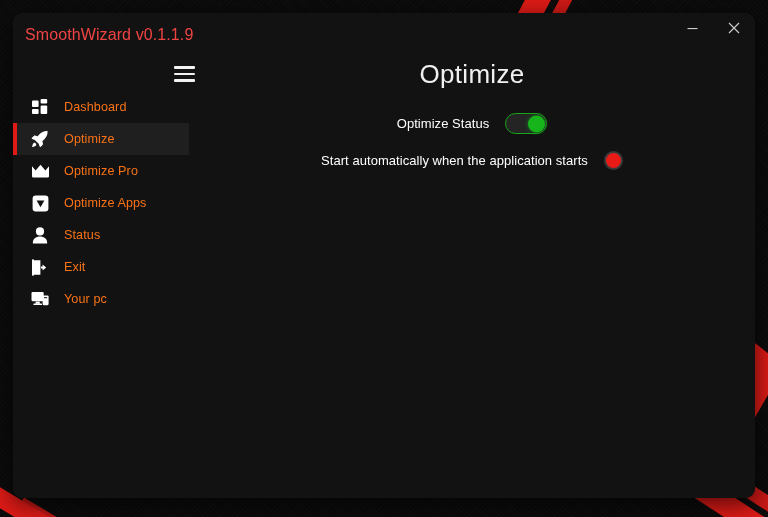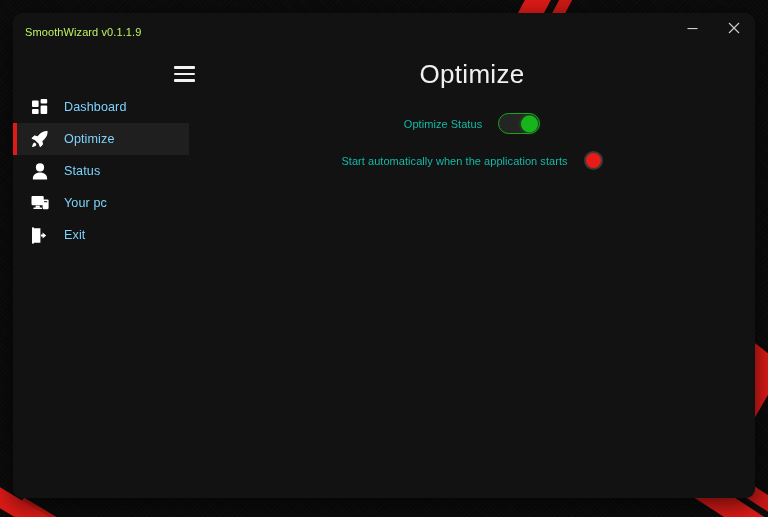--- a/index.html
+++ b/index.html
@@ -79,8 +79,8 @@
     justify-content: space-between;
   }
   #window-title {
-    color: #bef264;
-    font-size: 11px;
+    color: #ef4444;
+    font-size: 16px;
     line-height: 1;
     padding: 14px 0 0 12px;
     letter-spacing: 0.1px;

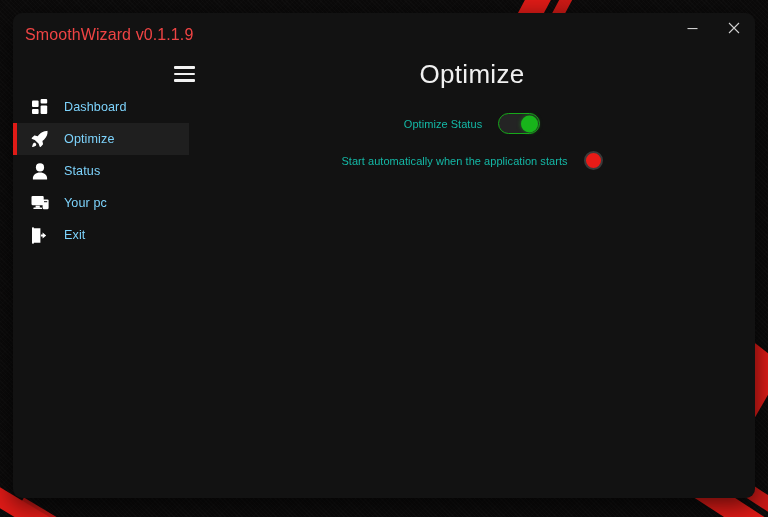--- a/index.html
+++ b/index.html
@@ -169,7 +169,7 @@
   .nav-icon svg { display: block; }
   .nav-label {
     margin-left: 13px;
-    color: #7dd3fc;
+    color: #f97316;
     font-size: 12.6px;
     letter-spacing: 0.1px;
     white-space: nowrap;

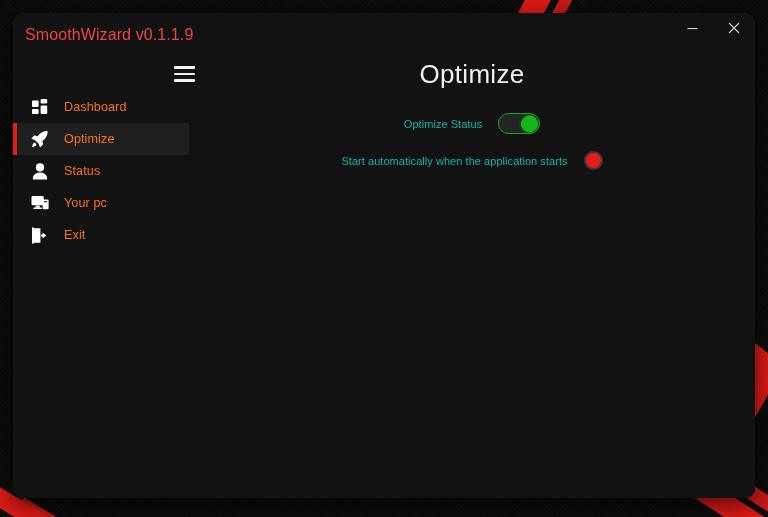--- a/index.html
+++ b/index.html
@@ -202,8 +202,8 @@
   #row-status { margin-top: 23px; }
   #row-autostart { margin-top: 17px; }
   .setting-label {
-    color: #14b8a6;
-    font-size: 11px;
+    color: #ffffff;
+    font-size: 13px;
     letter-spacing: 0.05px;
   }
 

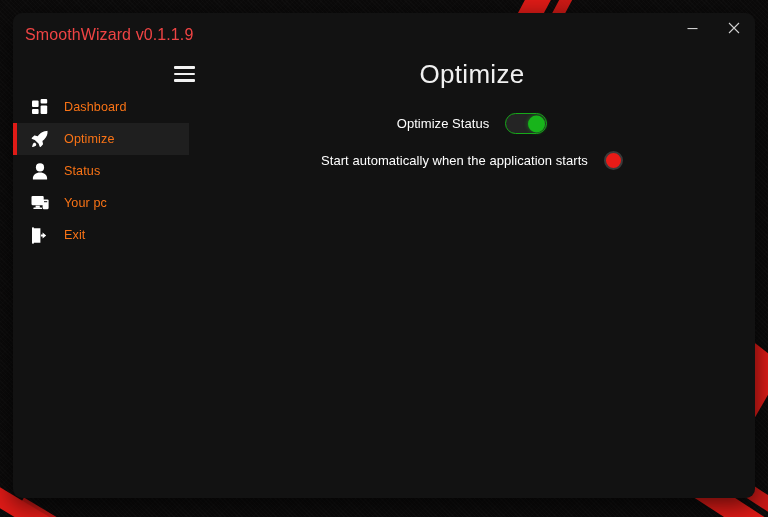--- a/index.html
+++ b/index.html
@@ -305,6 +305,14 @@
       <span class="nav-label">Optimize</span>
     </div>
 
+    <div class="nav-item">
+      <span class="nav-icon">
+        <svg width="19" height="19" viewBox="0 0 19 15" fill="currentColor">
+          <path d="M1 2.2 L4.6 6.6 L9.5 0.8 L14.4 6.6 L18 2.2 L18 12.2 Q18 13.4 16.8 13.4 L2.2 13.4 Q1 13.4 1 12.2 Z"></path>
+        </svg>
+      </span>
+      <span class="nav-label">Optimize Pro</span>
+    </div>
 
 
 

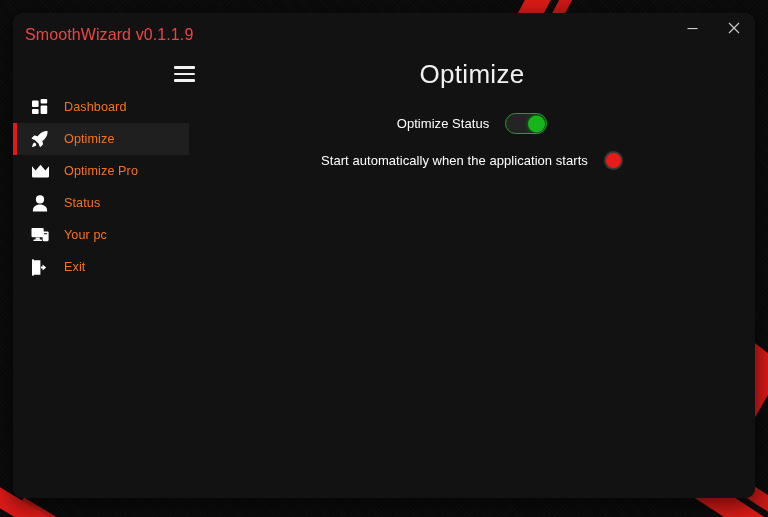--- a/index.html
+++ b/index.html
@@ -315,6 +315,15 @@
     </div>
 
 
+    <div class="nav-item">
+      <span class="nav-icon">
+        <svg width="17" height="17" viewBox="0 0 17 17" fill="currentColor">
+          <rect x="0.6" y="0.6" width="15.8" height="15.8" rx="3.2"></rect>
+          <path d="M4.6 5.6 L12.4 5.6 L8.5 12.2 Z" fill="#121212"></path>
+        </svg>
+      </span>
+      <span class="nav-label">Optimize Apps</span>
+    </div>
 
     <div class="nav-item">
       <span class="nav-icon">

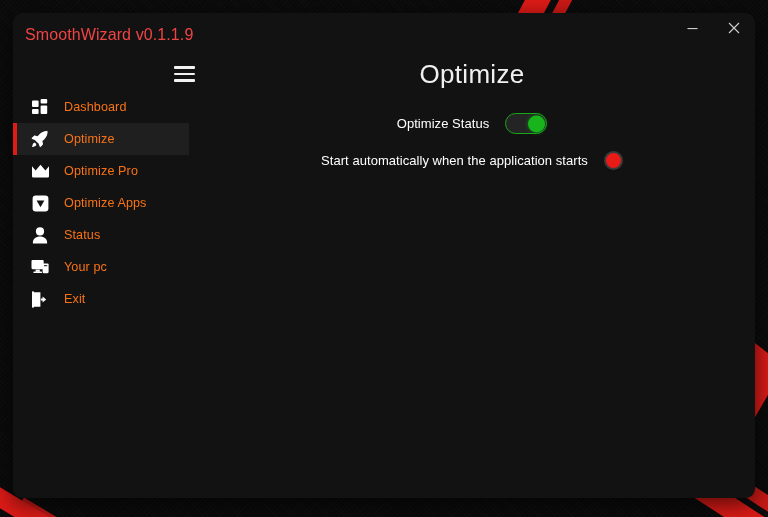--- a/index.html
+++ b/index.html
@@ -338,6 +338,17 @@
 
     <div class="nav-item">
       <span class="nav-icon">
+        <svg width="17" height="17" viewBox="0 0 17 17" fill="currentColor">
+          <path d="M1 1.2 L8.4 1.2 L8.4 15.8 L1 15.8 Z"></path>
+          <rect x="0" y="0.4" width="1.9" height="16.2"></rect>
+          <path d="M10.6 5.4 L14.2 8.5 L10.6 11.6 L10.6 9.5 L8.9 9.5 L8.9 7.5 L10.6 7.5 Z"></path>
+        </svg>
+      </span>
+      <span class="nav-label">Exit</span>
+    </div>
+
+    <div class="nav-item">
+      <span class="nav-icon">
         <svg width="18" height="16" viewBox="0 0 18 16" fill="currentColor">
           <rect x="0.5" y="1" width="12.2" height="9.2" rx="1.1"></rect>
           <rect x="4.6" y="10.6" width="4.2" height="2.2"></rect>
@@ -349,17 +360,6 @@
       <span class="nav-label">Your pc</span>
     </div>
 
-    <div class="nav-item">
-      <span class="nav-icon">
-        <svg width="17" height="17" viewBox="0 0 17 17" fill="currentColor">
-          <path d="M1 1.2 L8.4 1.2 L8.4 15.8 L1 15.8 Z"></path>
-          <rect x="0" y="0.4" width="1.9" height="16.2"></rect>
-          <path d="M10.6 5.4 L14.2 8.5 L10.6 11.6 L10.6 9.5 L8.9 9.5 L8.9 7.5 L10.6 7.5 Z"></path>
-        </svg>
-      </span>
-      <span class="nav-label">Exit</span>
-    </div>
-
   </nav>
 
   <main id="main">

